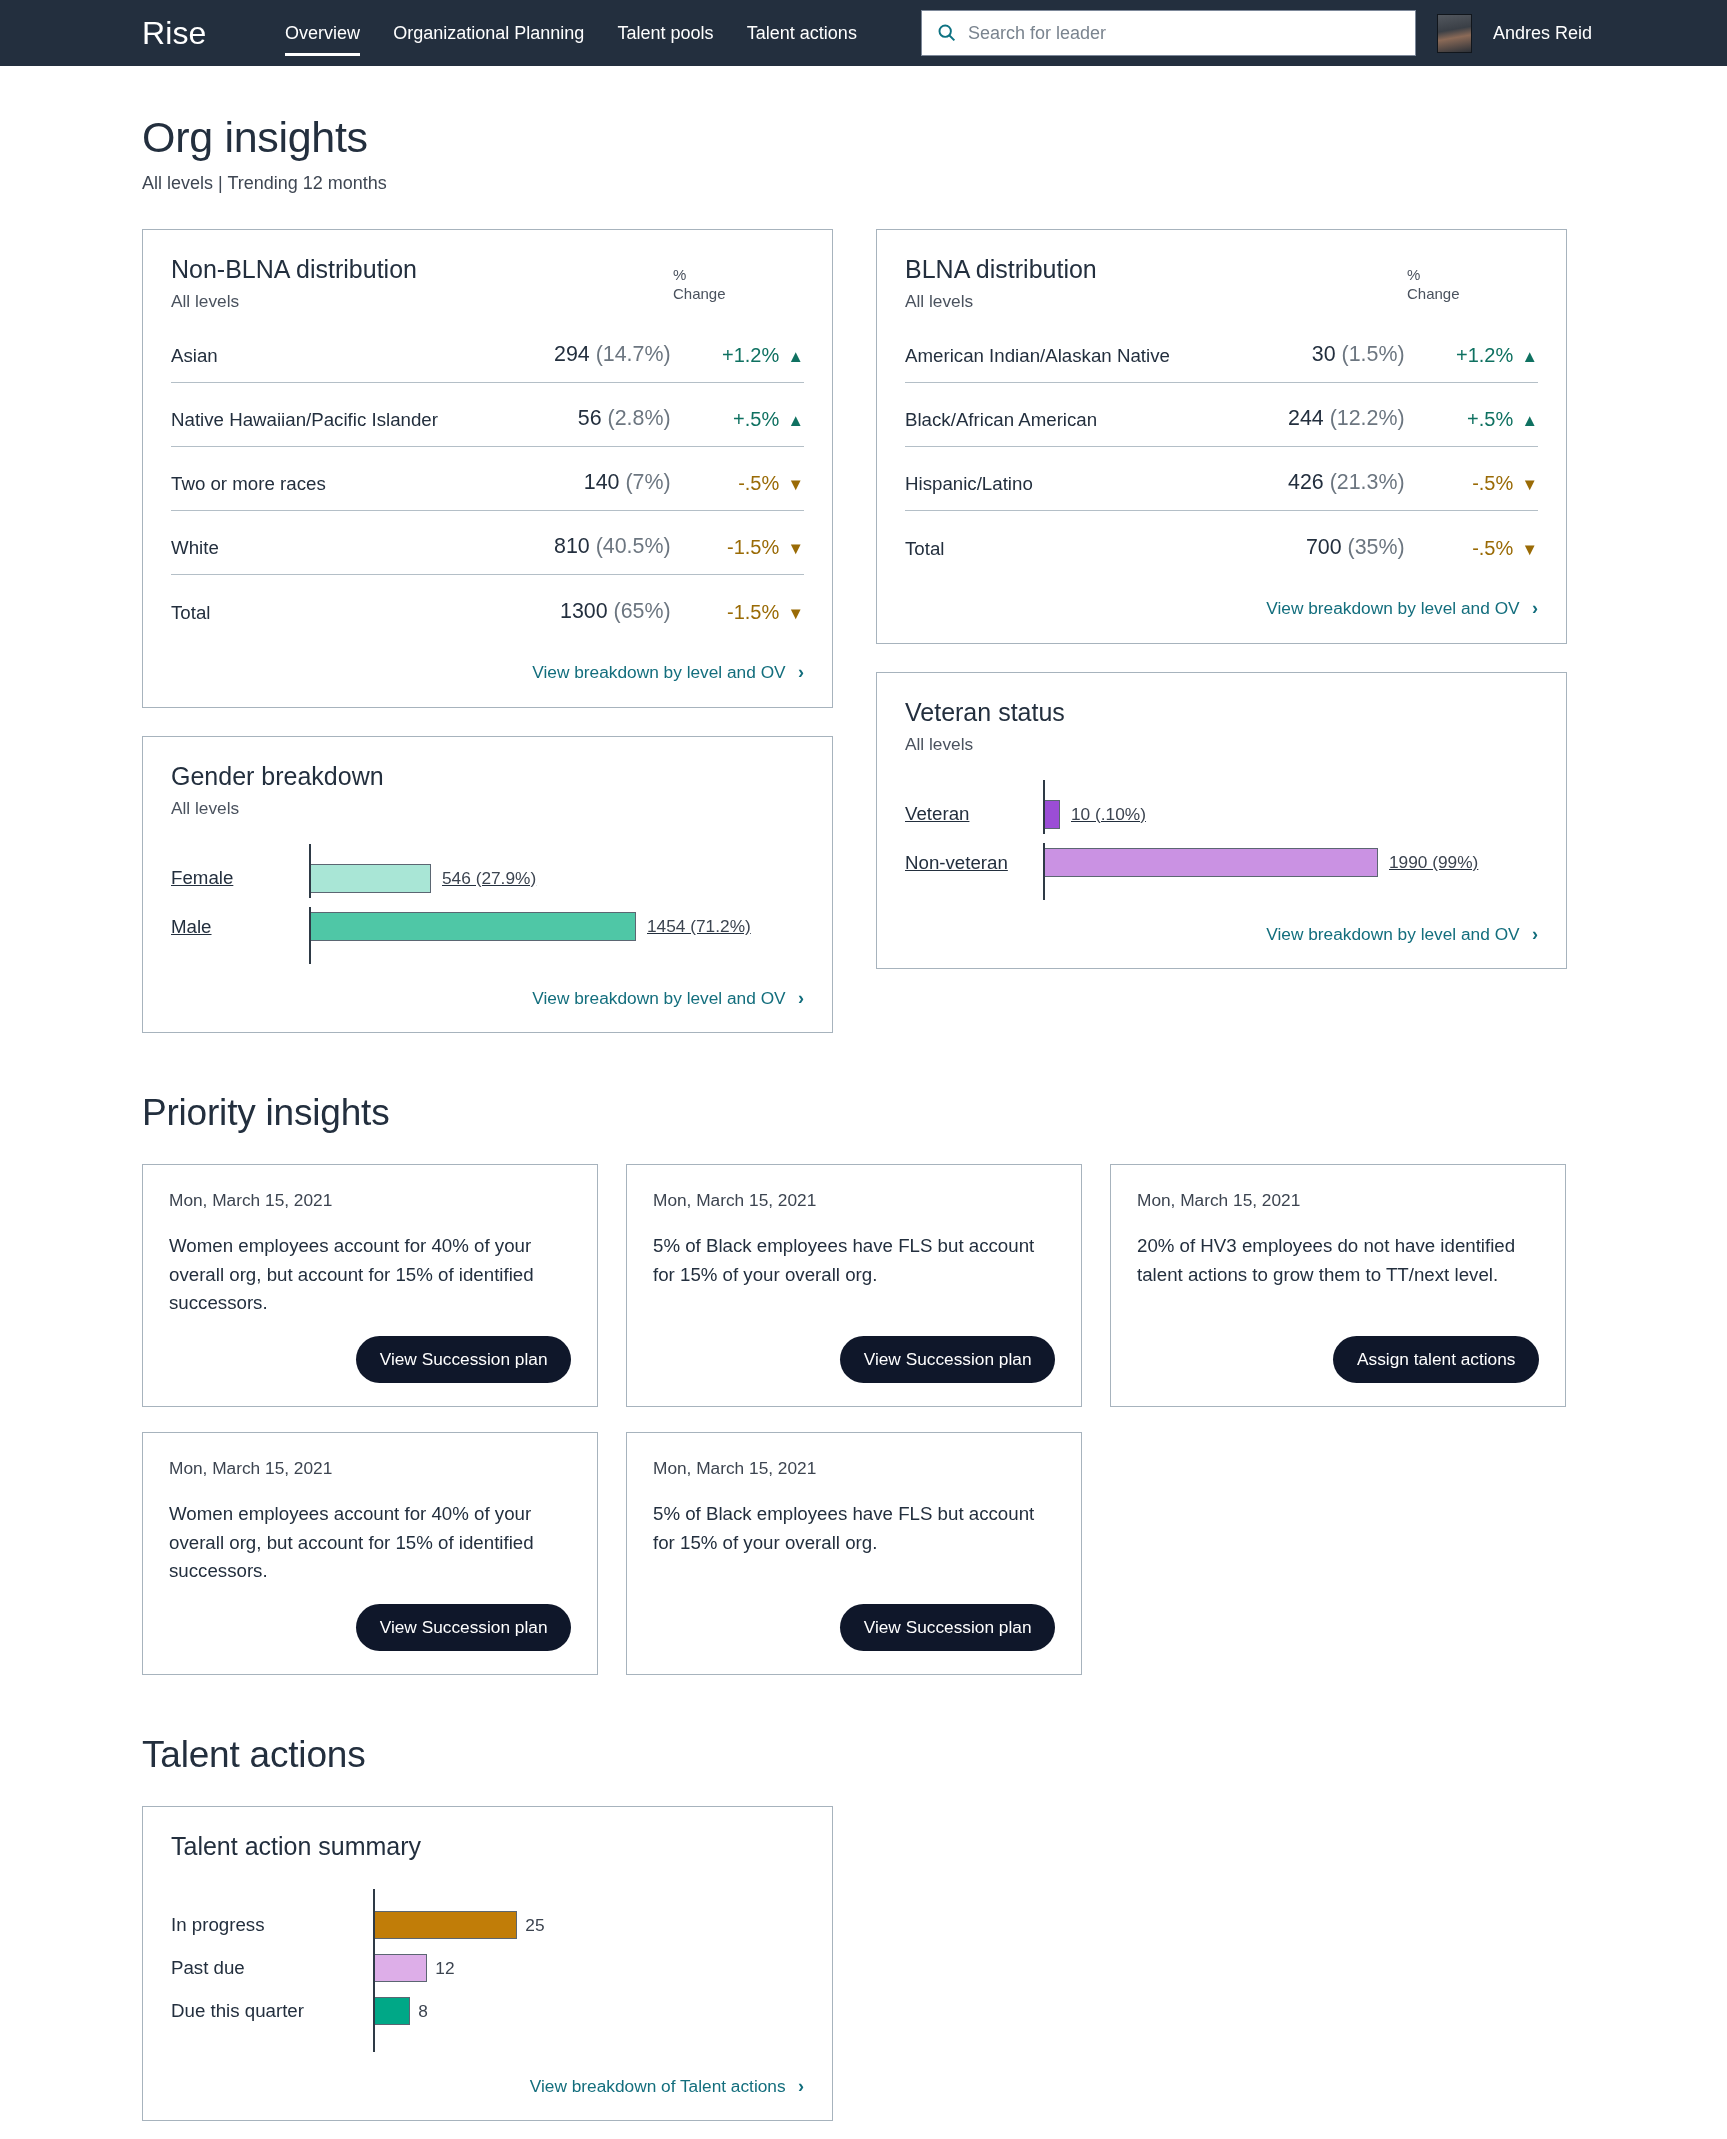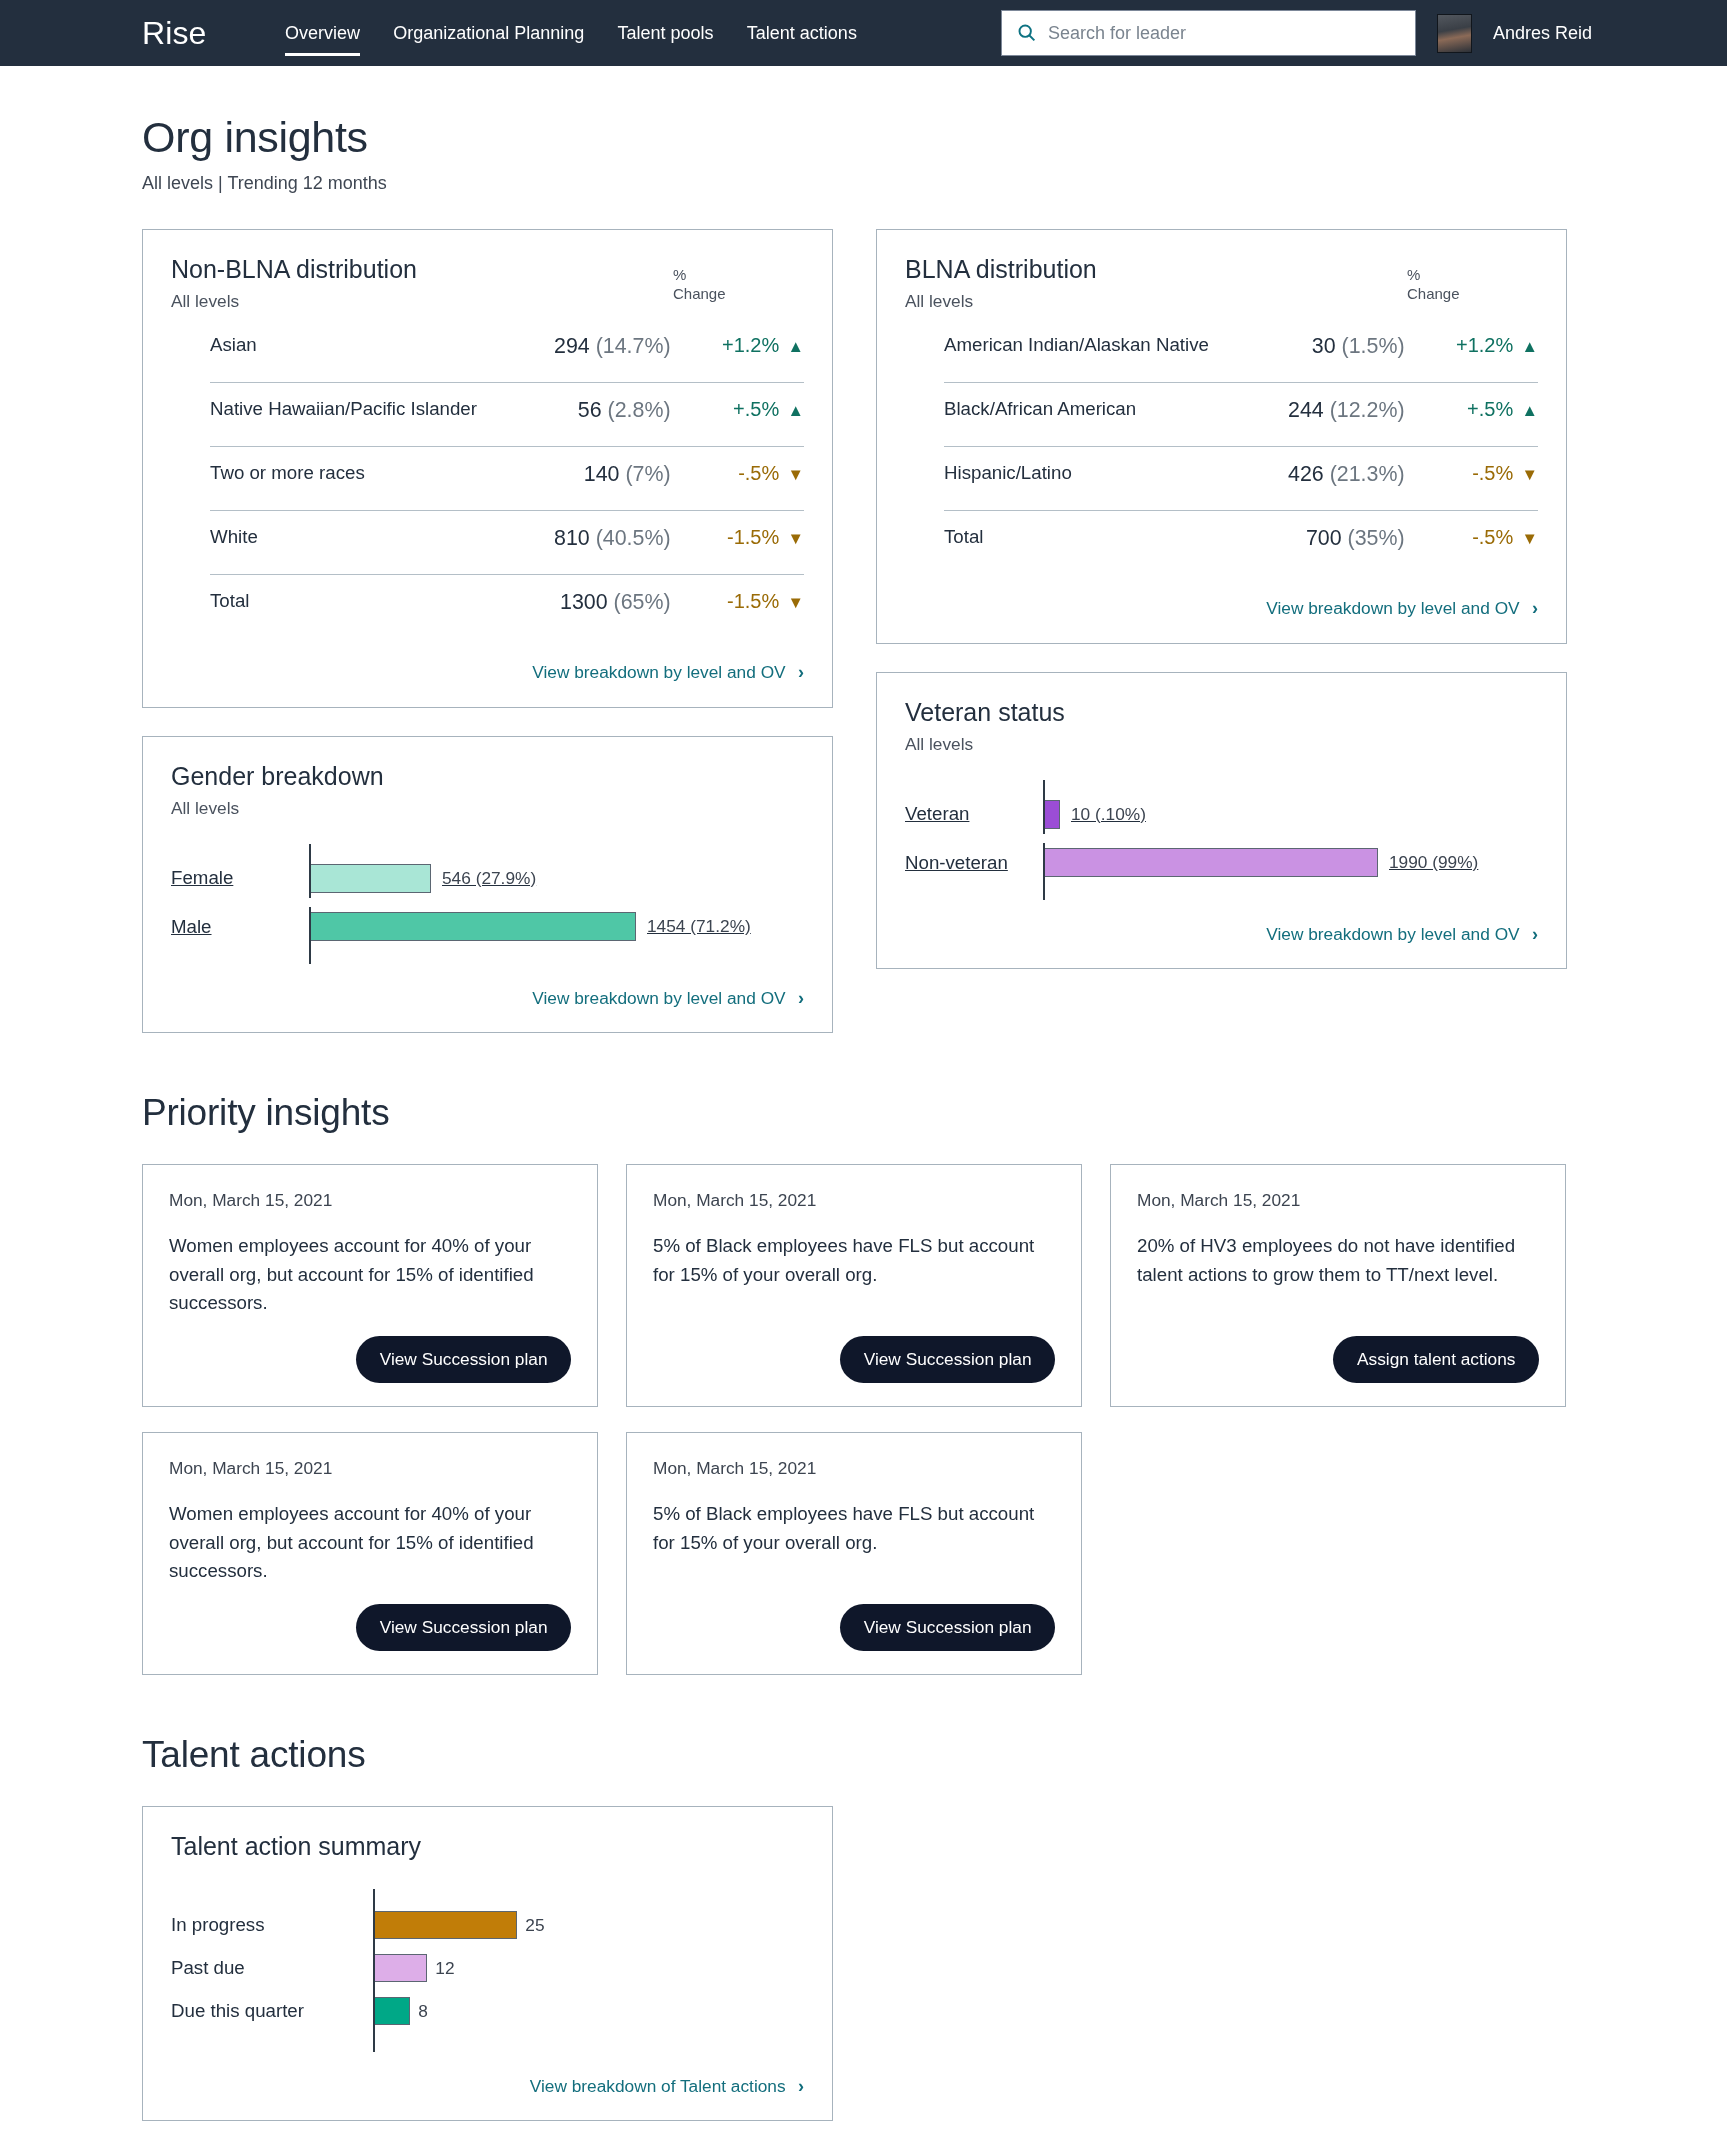--- a/index.html
+++ b/index.html
@@ -53,7 +53,7 @@
     gap: 21px;
   }
   .searchbox {
-    width: 415px;
+    width: 495px;
     height: 46px;
     background: #ffffff;
     border: 1.4px solid #7d8899;

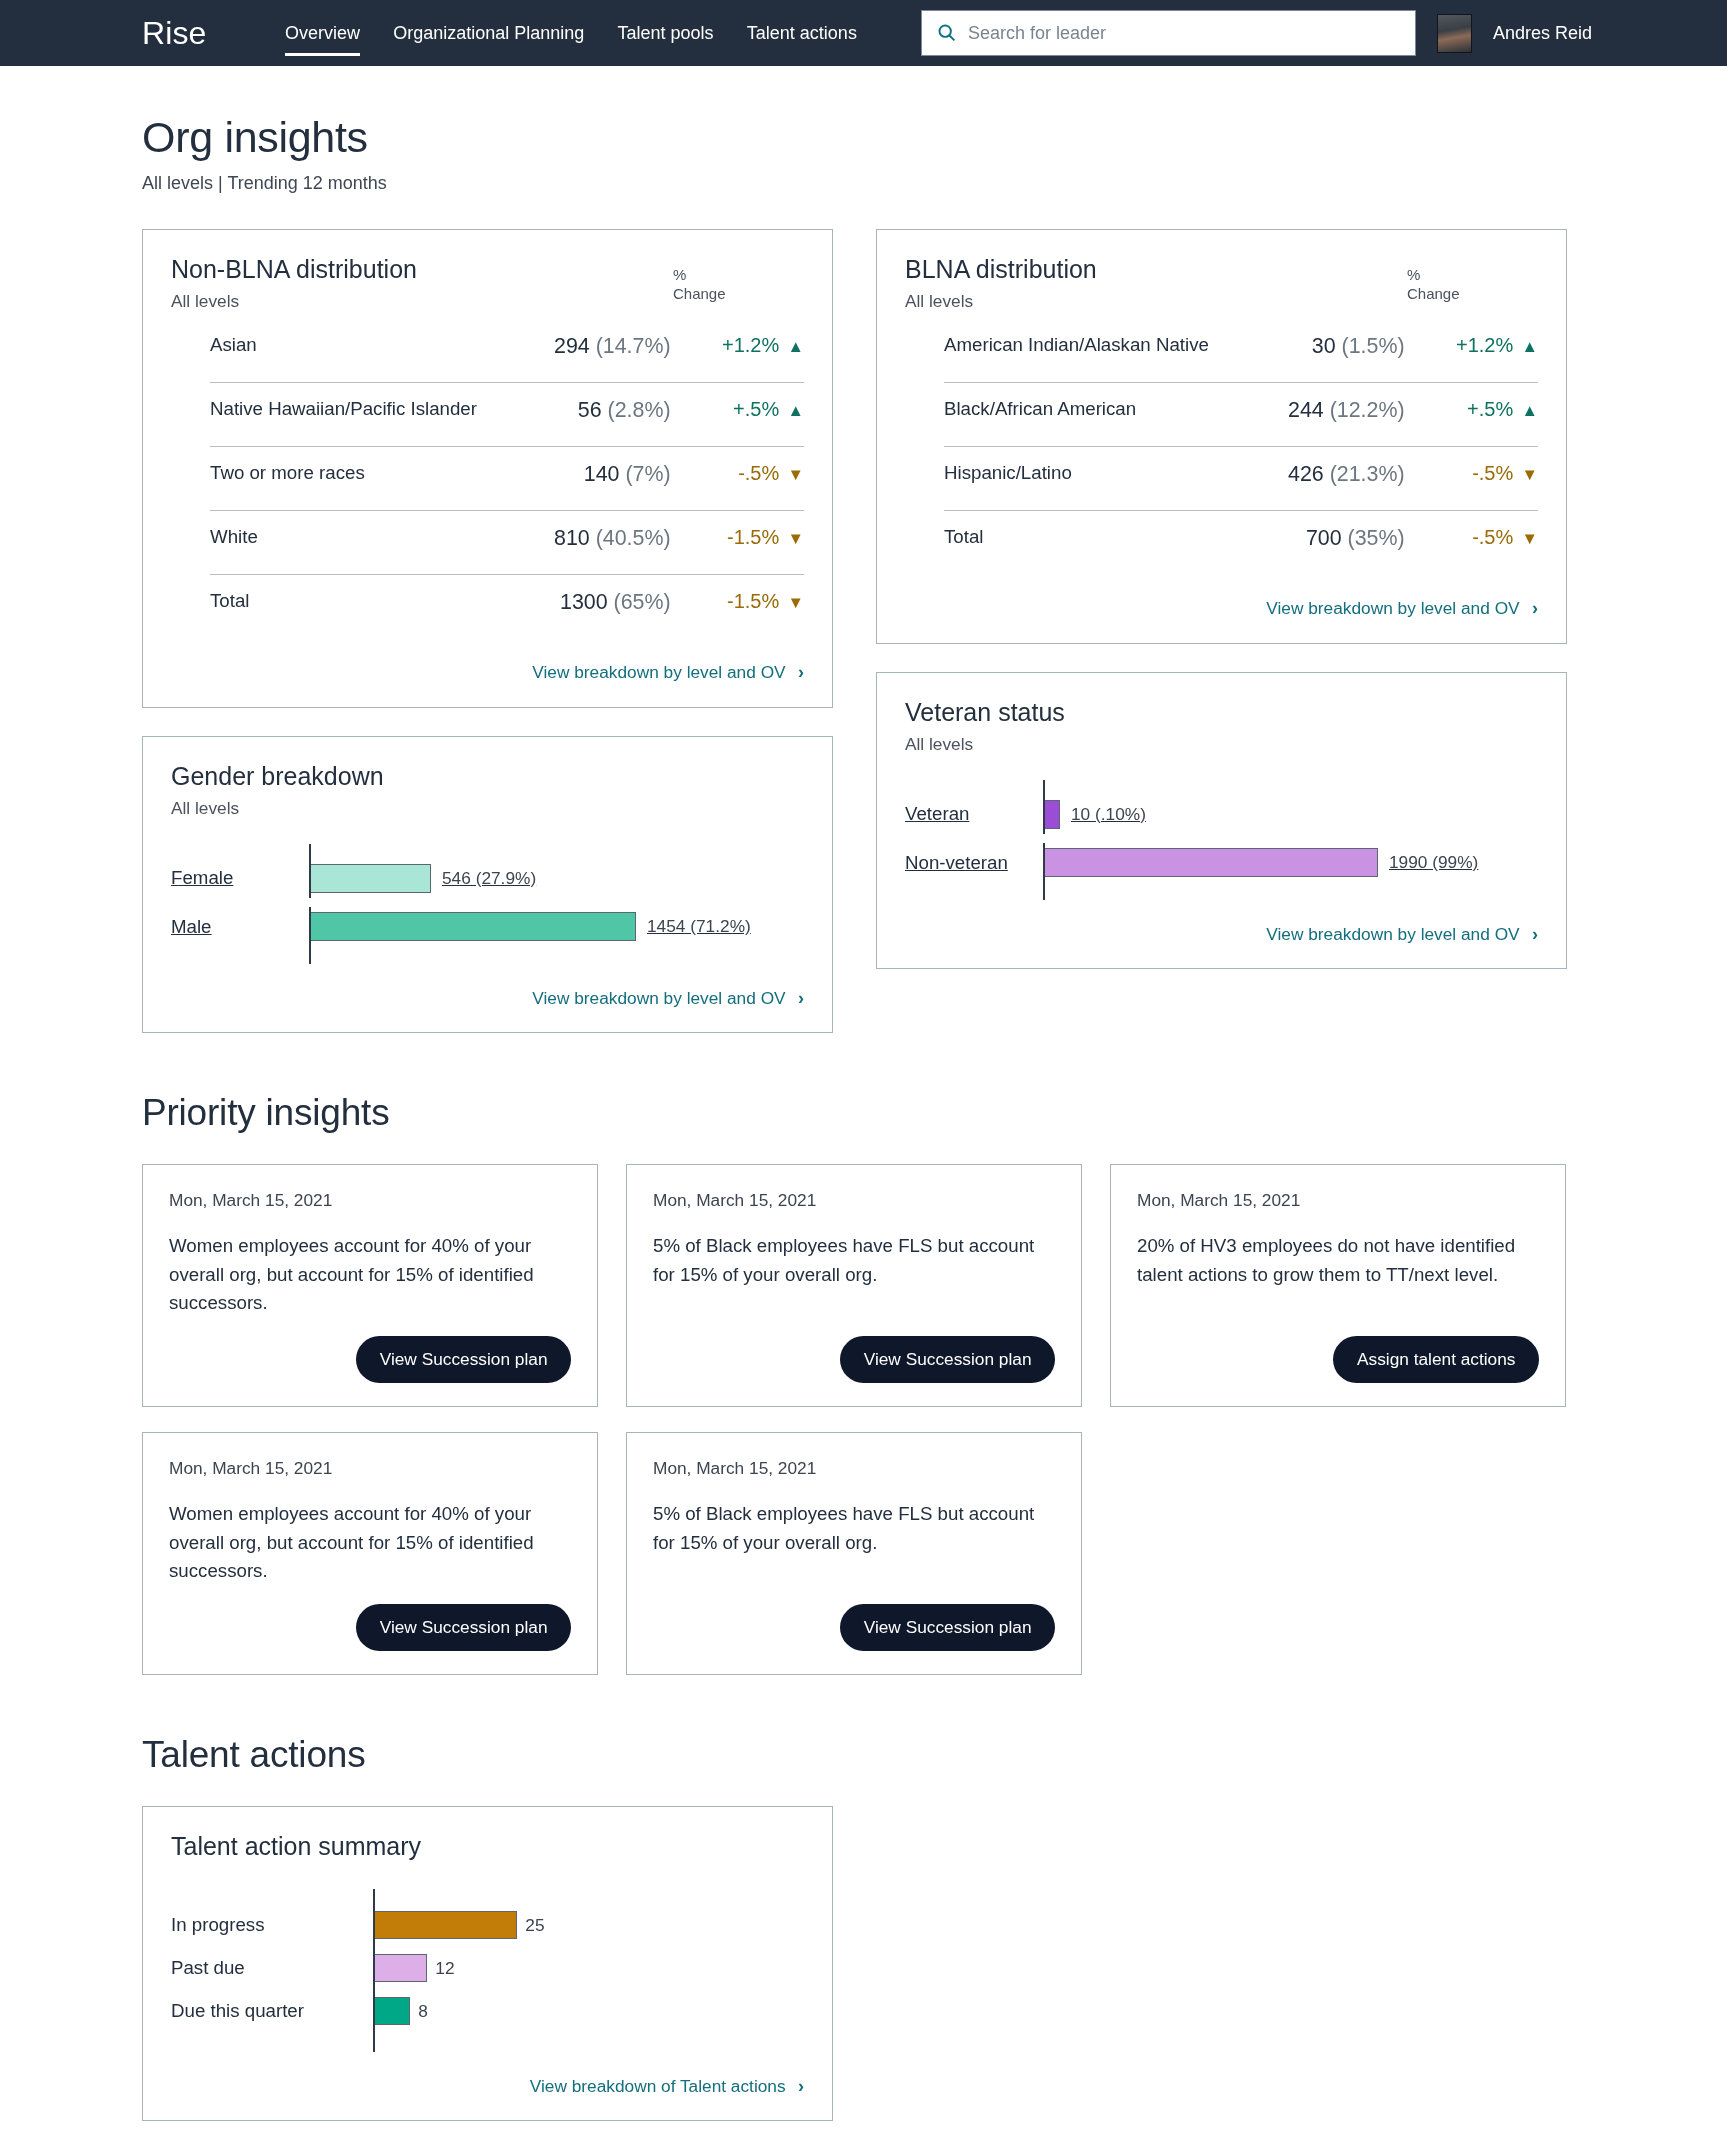--- a/index.html
+++ b/index.html
@@ -139,11 +139,10 @@
   .dist-rows { margin-top: 7px; }
   .dist-row {
     display: flex;
-    align-items: flex-start;
+    align-items: flex-end;
     padding: 15px 0 15px 0;
     border-bottom: 1.4px solid #b4bfc7;
     min-height: 64px;
-    margin-left: 39px;
   }
   .dist-row:last-child { border-bottom: none; }
   .dist-label {

